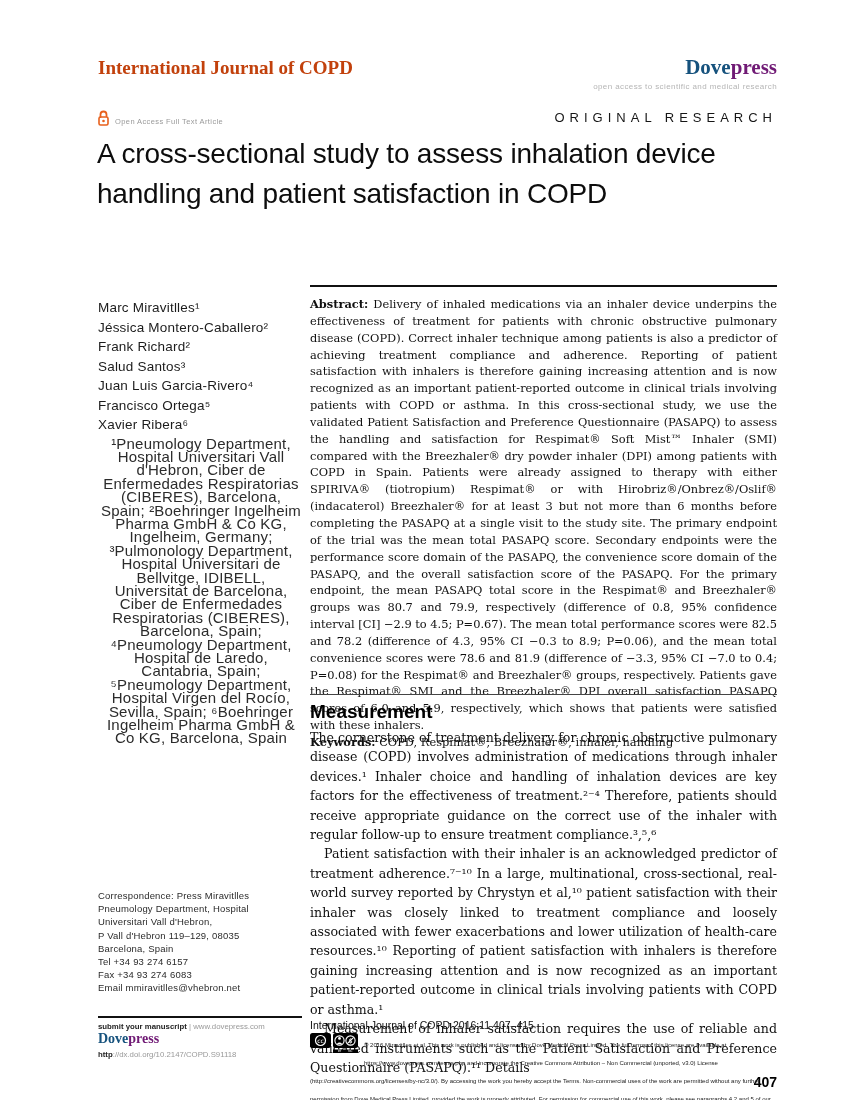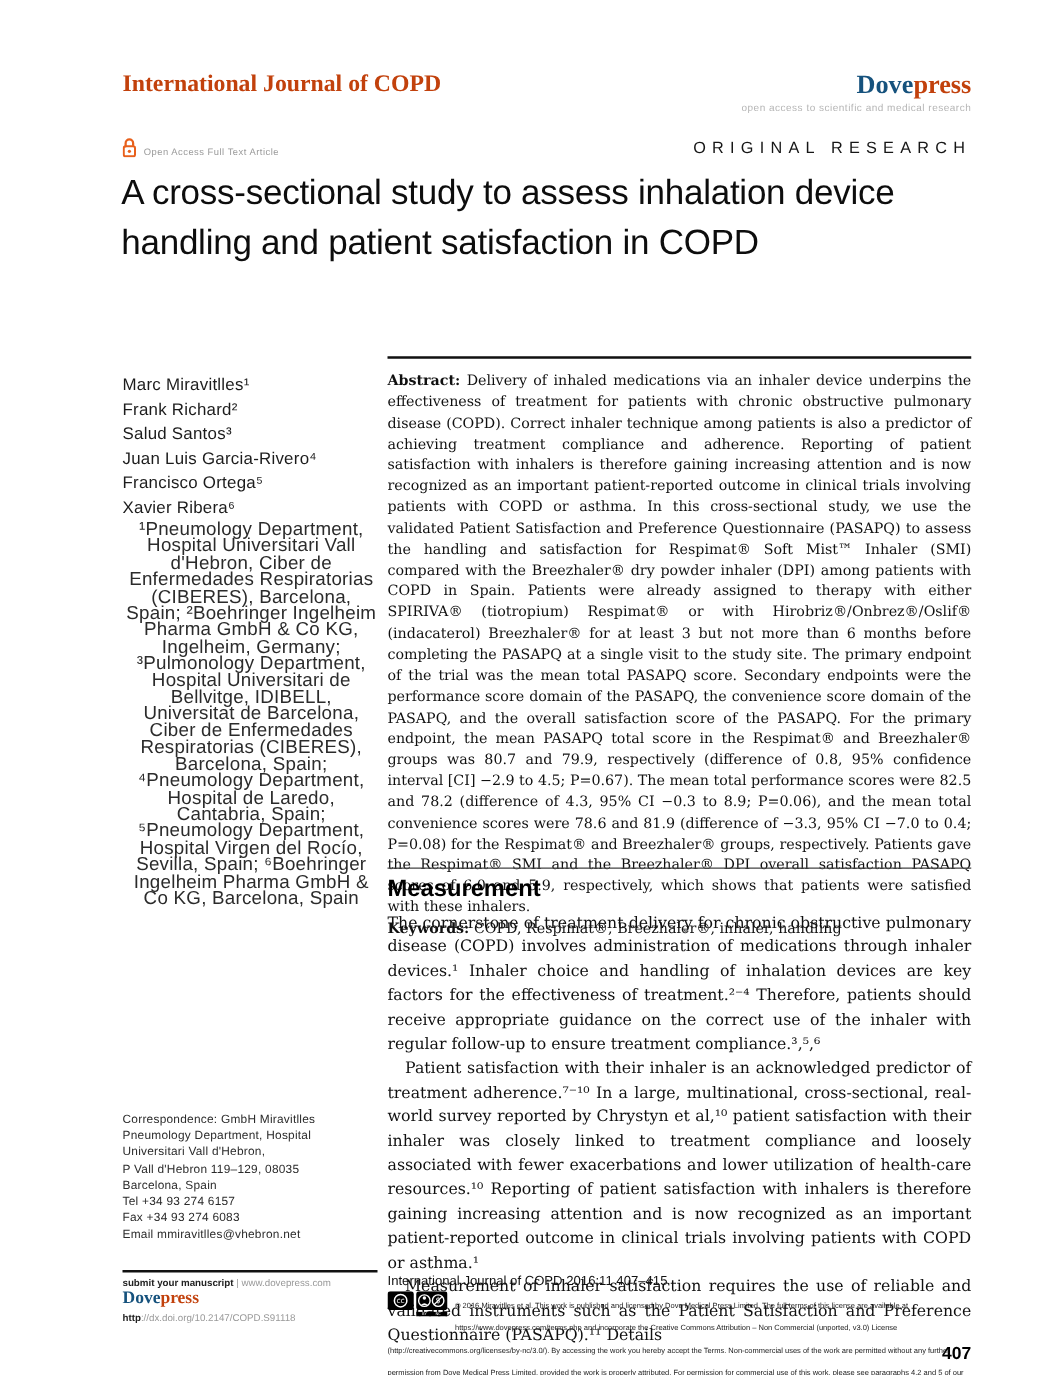--- a/index.html
+++ b/index.html
@@ -10,7 +10,7 @@
   .journal-name { position:absolute; left:98px; top:57px; font-family:"Liberation Serif","DejaVu Serif",serif; font-weight:bold; font-size:19px; color:#c2410c; }
   .brand-top { position:absolute; right:73px; top:55px; font-family:"Liberation Serif","DejaVu Serif",serif; font-weight:bold; font-size:21px; }
   .brand-dove { color:#16527d; }
-  .brand-press { color:#c2410c; }
+  .brand-press { color:#701a75; }
   .tagline { position:absolute; right:73px; top:82px; font-size:8px; color:#b5b5b5; letter-spacing:0.4px; }
   .oa-row { position:absolute; left:98px; top:110px; display:flex; align-items:flex-end; gap:6px; }
   .oa-label { font-size:7.5px; color:#9a9a9a; letter-spacing:0.4px; }

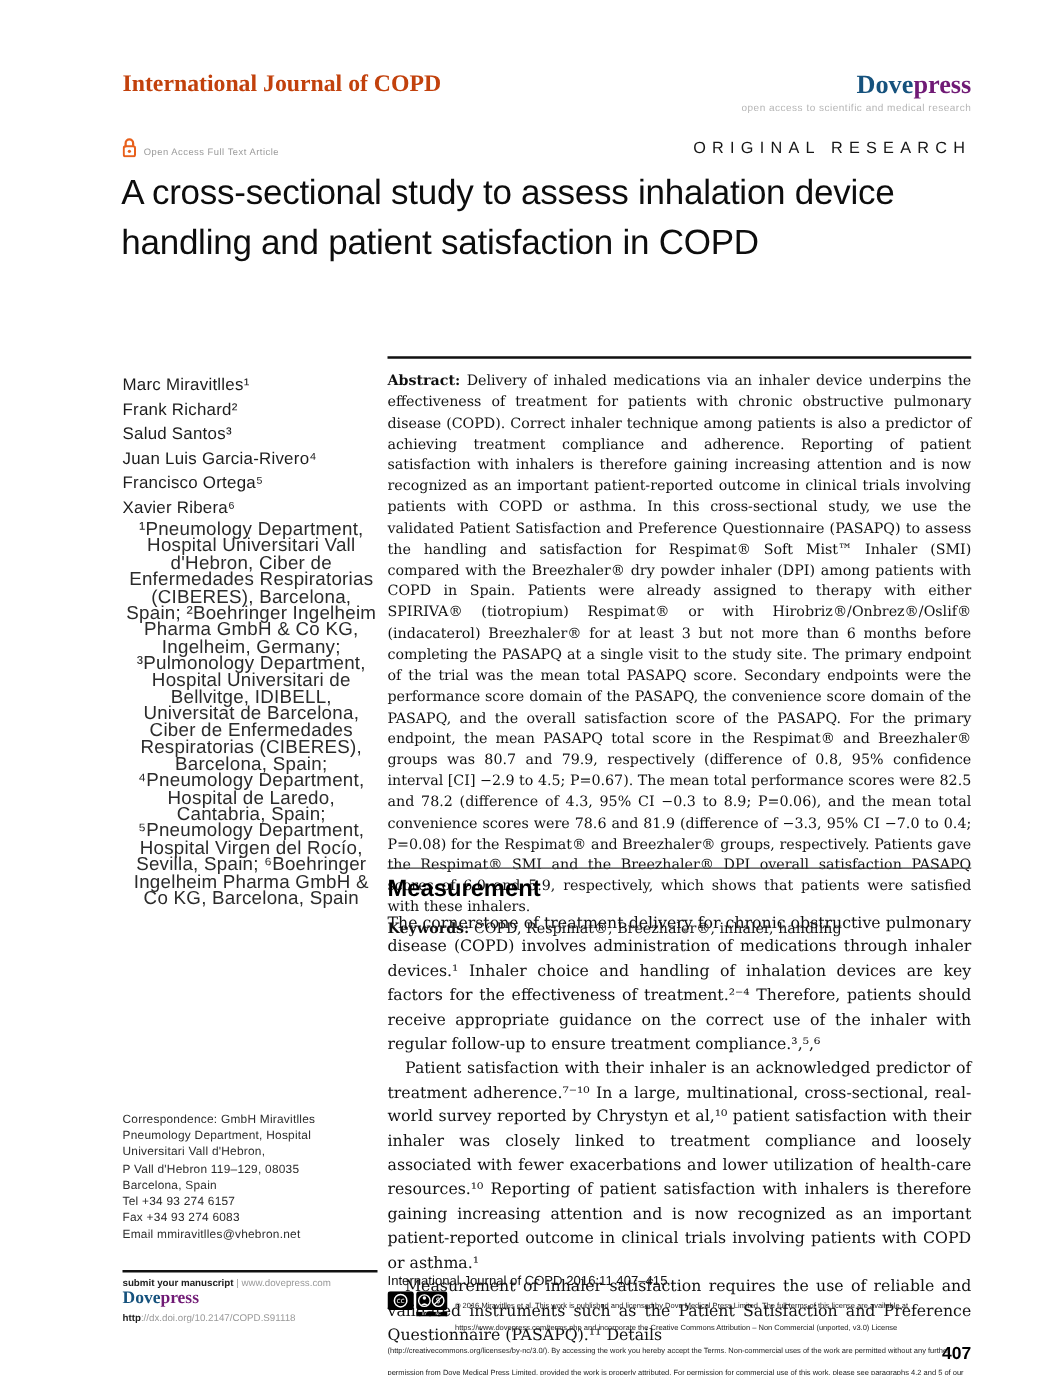--- a/index.html
+++ b/index.html
@@ -78,6 +78,7 @@
 
 <div class="left-col">
   <div class="author">Marc Miravitlles¹</div>
+  <div class="author">Jéssica Montero-Caballero²</div>
   <div class="author">Frank Richard²</div>
   <div class="author">Salud Santos³</div>
   <div class="author">Juan Luis Garcia-Rivero⁴</div>

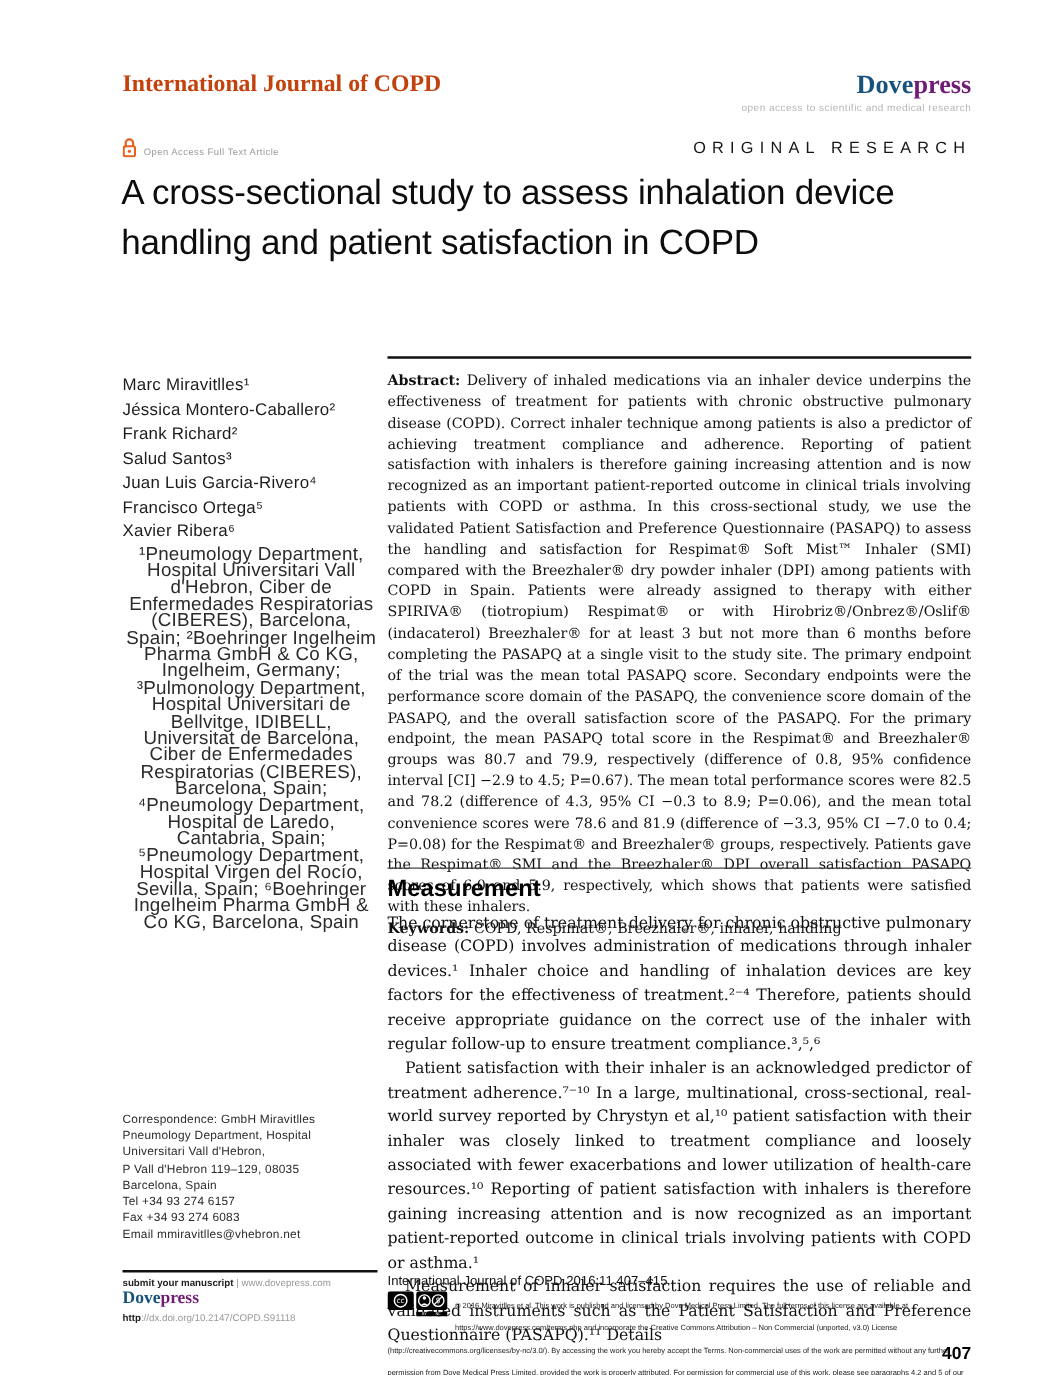--- a/index.html
+++ b/index.html
@@ -88,7 +88,7 @@
 </div>
 
 <div class="correspondence">
-  <div>Correspondence: GmbH Miravitlles</div>
+  <div>Correspondence: Press Miravitlles</div>
   <div>Pneumology Department, Hospital</div>
   <div>Universitari Vall d'Hebron,</div>
   <div>P Vall d'Hebron 119–129, 08035</div>

